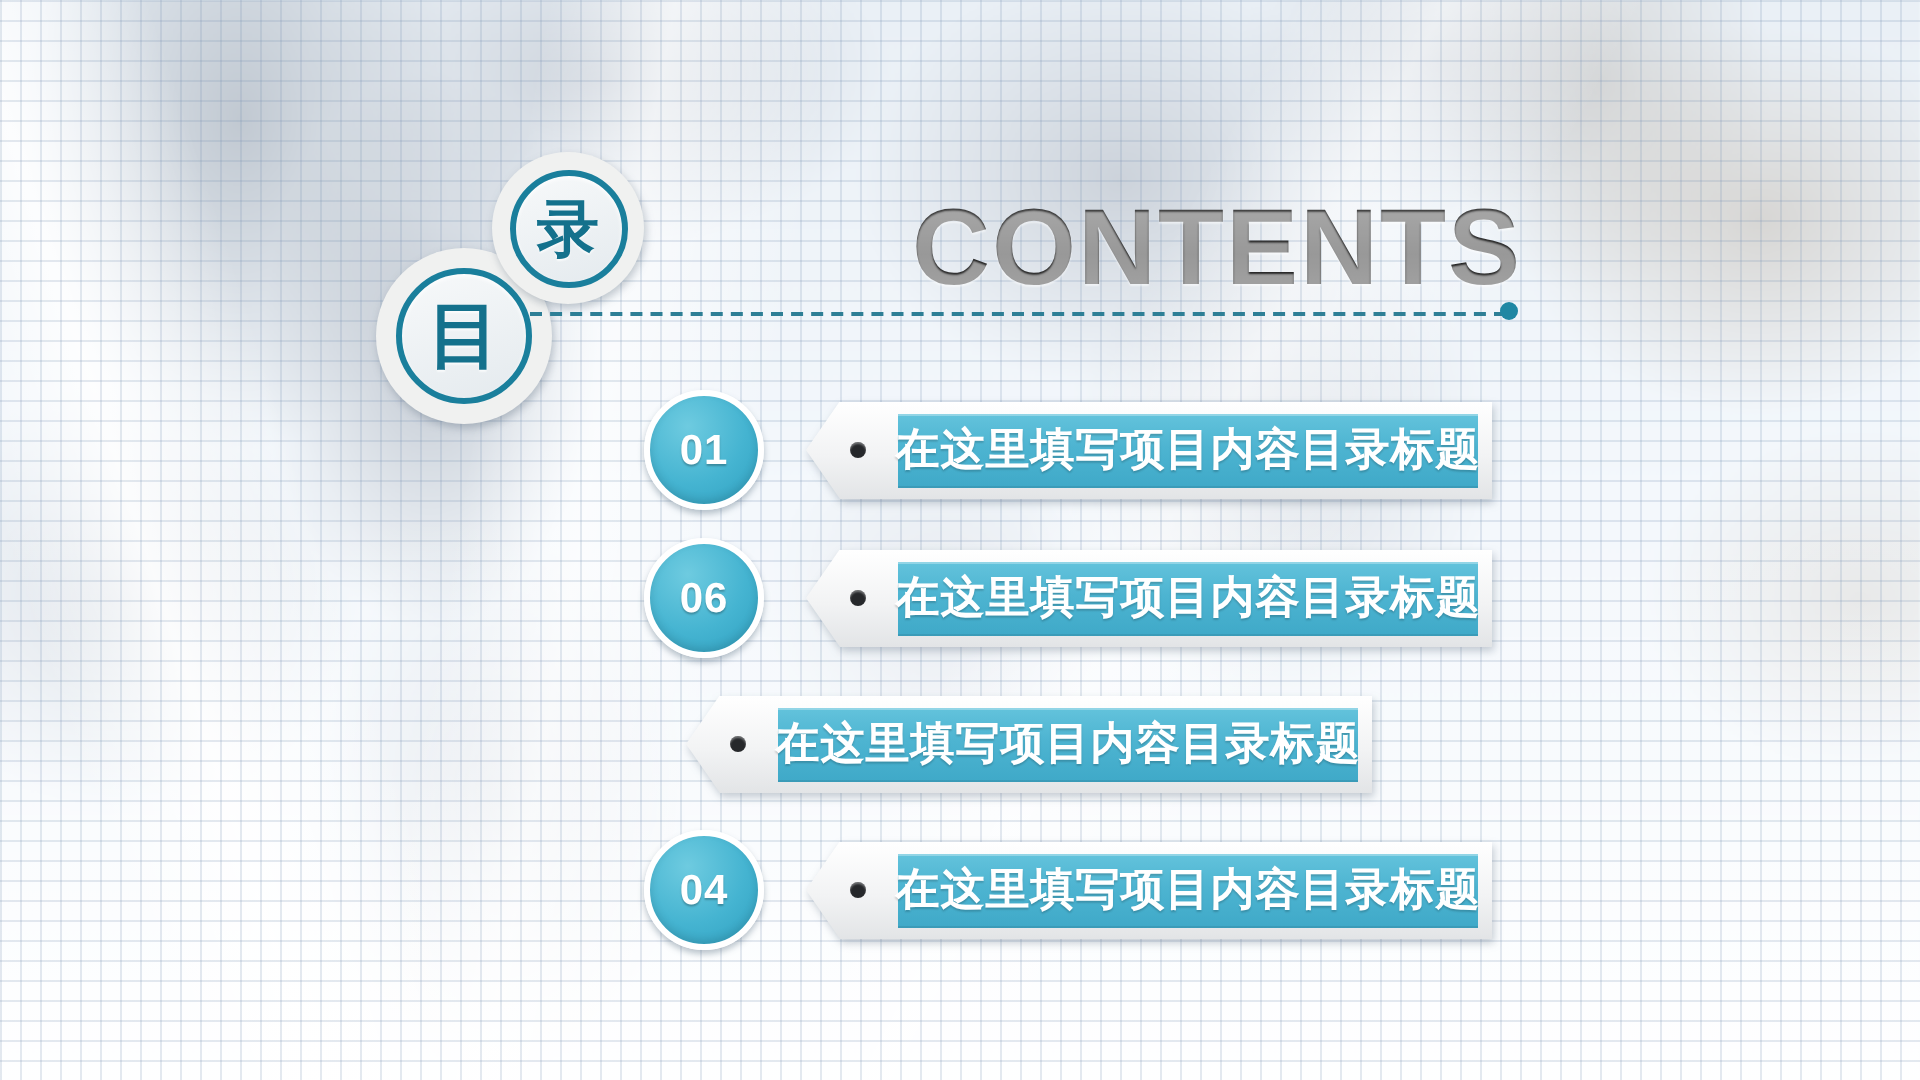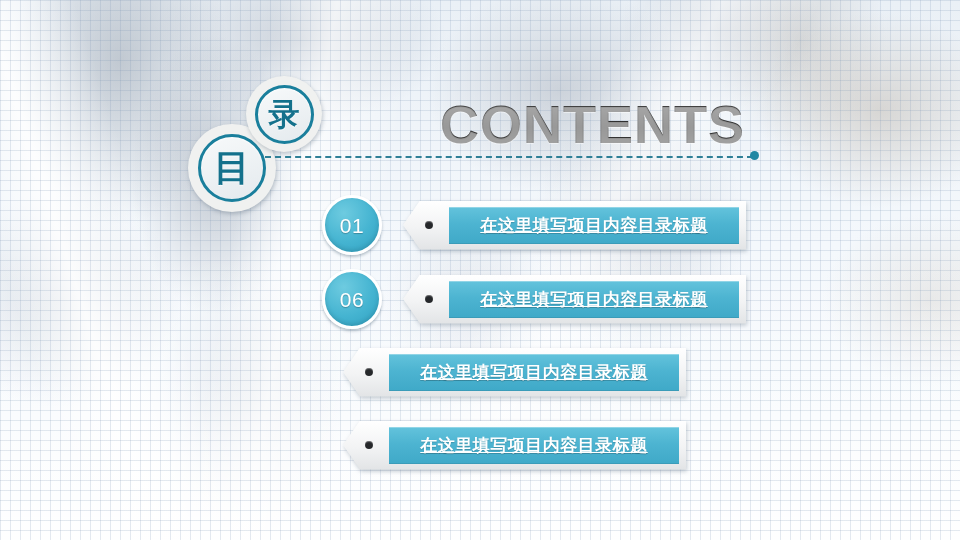--- a/index.html
+++ b/index.html
@@ -132,7 +132,7 @@
   
   .title {
     position: absolute;
-    left: 440px;
+    left: 456px;
     top: 93px;
     font-size: 54px;
     font-weight: bold;

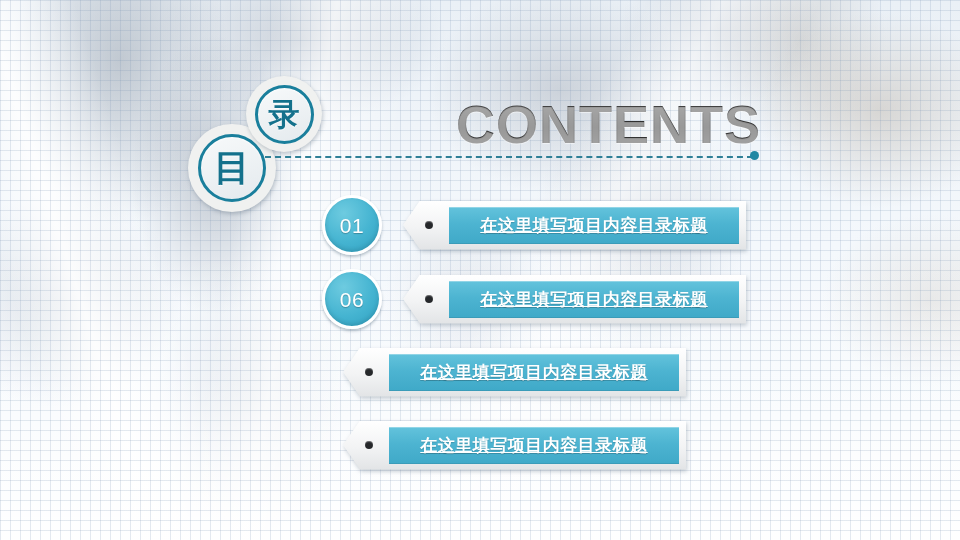--- a/index.html
+++ b/index.html
@@ -194,7 +194,7 @@
   .num-text {
     color: #ffffff;
     font-size: 21px;
-    font-weight: normal;
+    font-weight: bold;
     letter-spacing: 0.5px;
     line-height: 1;
     text-shadow: 0 1px 1px rgba(0,0,0,0.25);

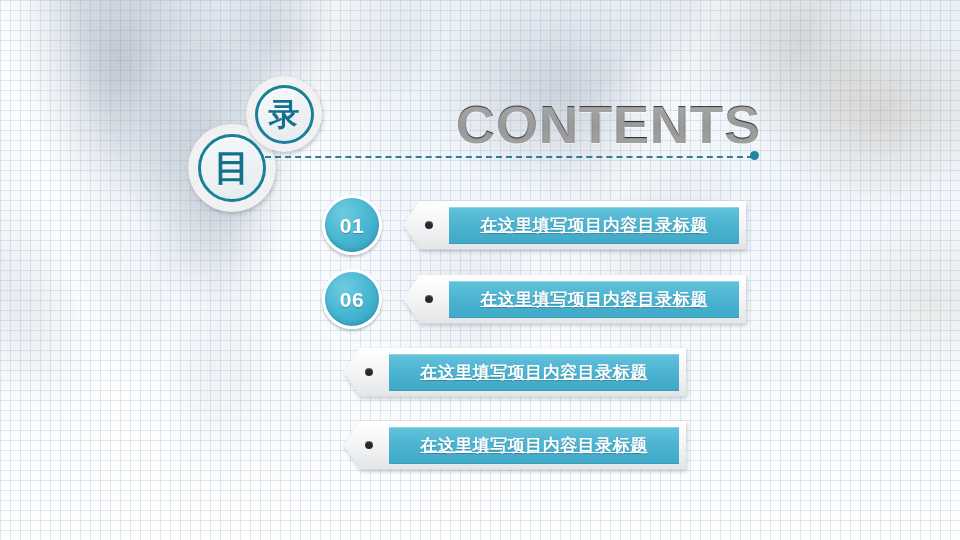--- a/index.html
+++ b/index.html
@@ -241,12 +241,11 @@
   }
   .bar-text {
     color: #ffffff;
-    font-size: 17px;
+    font-size: 22px;
     font-weight: bold;
     letter-spacing: 0.5px;
     white-space: nowrap;
     text-shadow: 0 1px 1px rgba(0,0,0,0.18);
-    text-decoration: underline;
   }
 </style>
 </head>

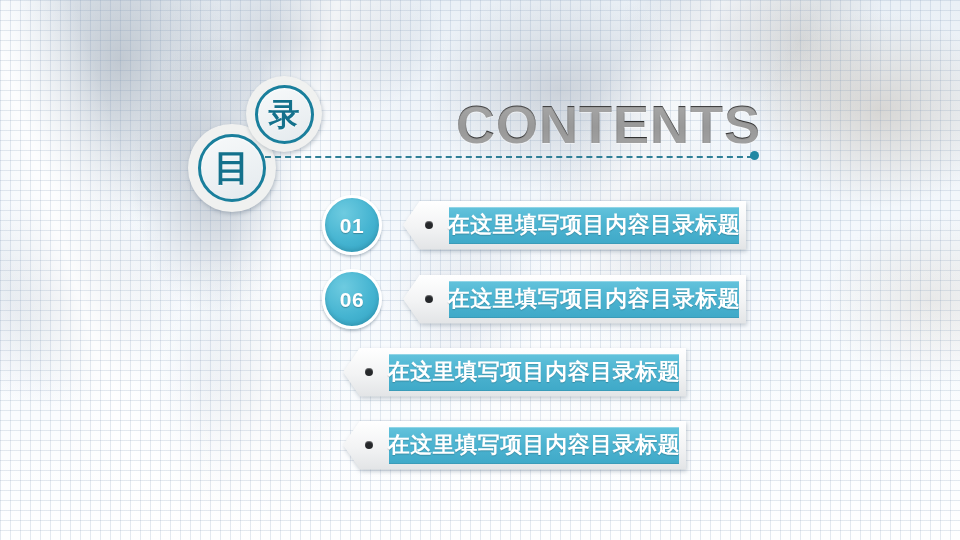--- a/index.html
+++ b/index.html
@@ -314,6 +314,9 @@
     </div>
 
     <div class="row" style="top:417px">
+      <div class="num-badge">
+        <span class="num-text">04</span>
+      </div>
       <div class="bar-wrap">
         <div class="bar-plate"></div>
         <div class="bullet-dot"></div>

